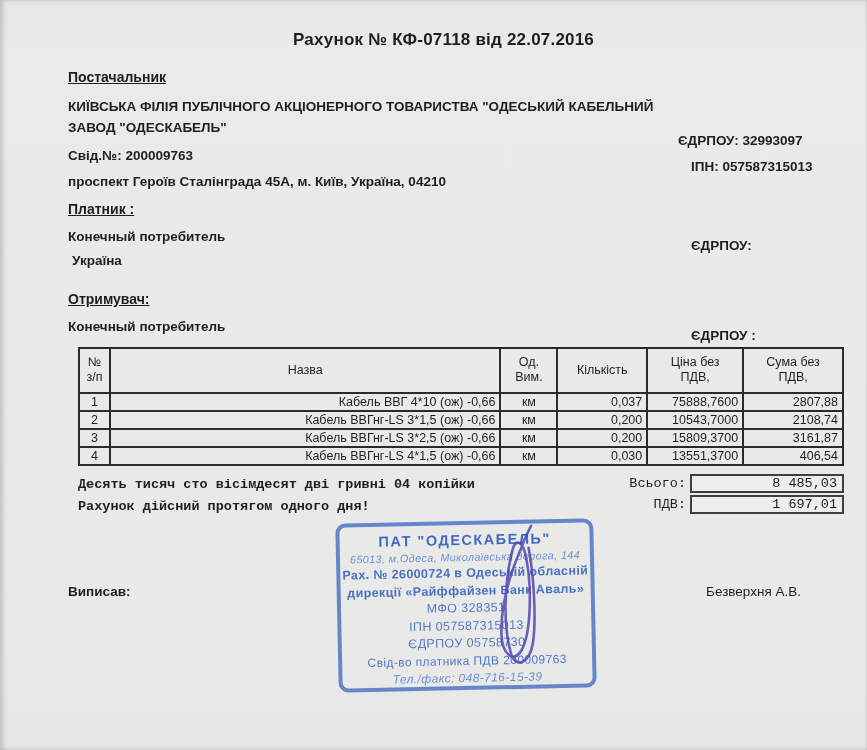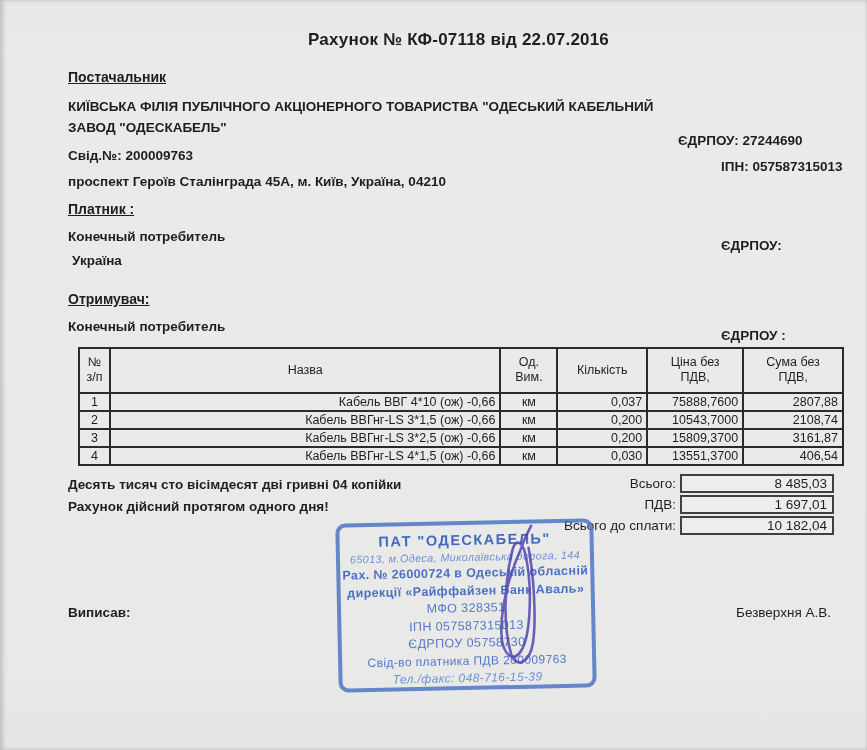--- a/index.html
+++ b/index.html
@@ -16,7 +16,7 @@
     color:#1e1e1e;
     overflow:hidden;
   }
-  .content{ padding:30px 18px 0 68px; }
+  .content{ padding:30px 48px 0 68px; }
 
   .doc-title{
     text-align:center;

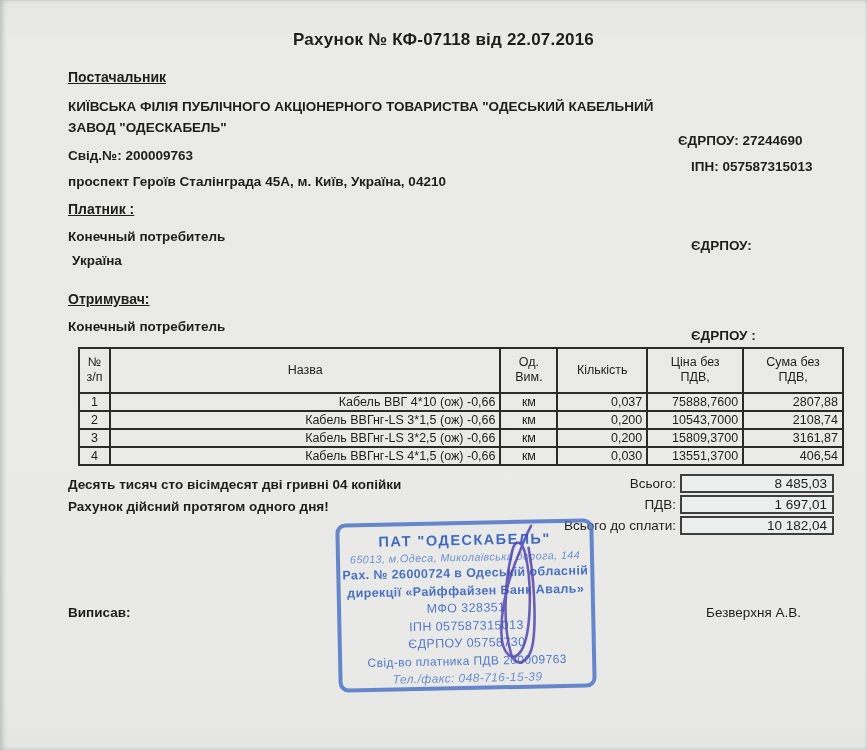--- a/index.html
+++ b/index.html
@@ -133,7 +133,7 @@
       <span class="section-label">Постачальник</span>
       <div class="row2col">
         <div class="left supplier-name">КИЇВСЬКА ФІЛІЯ ПУБЛІЧНОГО АКЦІОНЕРНОГО ТОВАРИСТВА "ОДЕСЬКИЙ КАБЕЛЬНИЙ ЗАВОД "ОДЕСКАБЕЛЬ"</div>
-        <div class="right">ЄДРПОУ: 27244690</div>
+        <div class="right">ЄДРПОУ: 32993097</div>
       </div>
       <div class="row2col">
         <div class="left bold-line">Свід.№: 200009763</div>

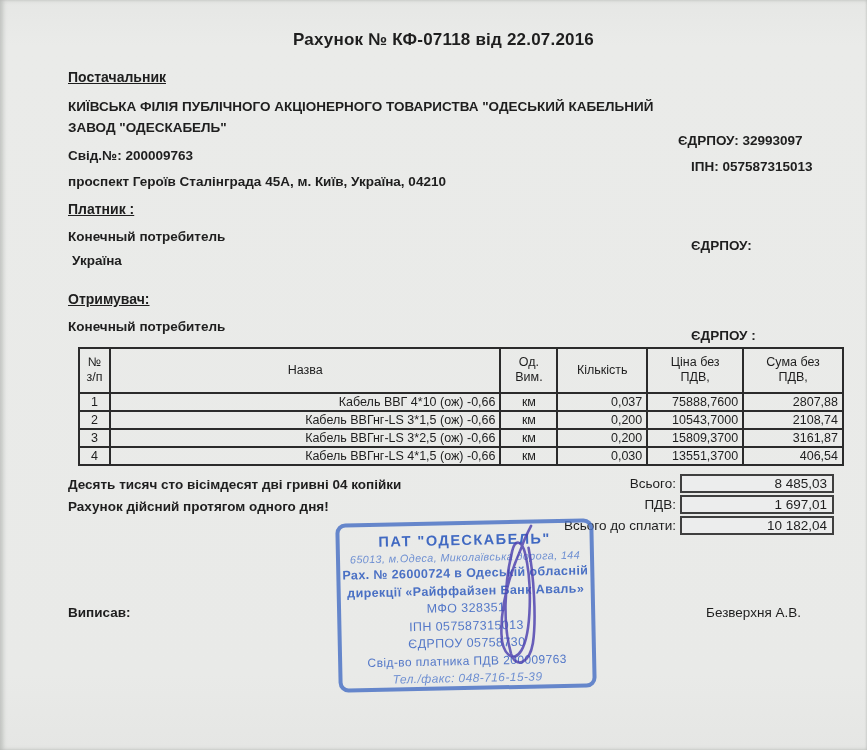--- a/index.html
+++ b/index.html
@@ -68,7 +68,7 @@
   .c-sum{ width:100px; text-align:right; }
 
   
-  .words-totals{ display:flex; width:766px; }
+  .words-totals{ display:flex; margin-left:10px; width:766px;font-family:Liberation Mono, monospace; }
   .words-col{ flex:1; padding-top:3px; }
   .amount-words{ font-weight:bold; font-size:13.5px; margin-bottom:7px; }
   .validity{ font-weight:bold; font-size:13.5px; }

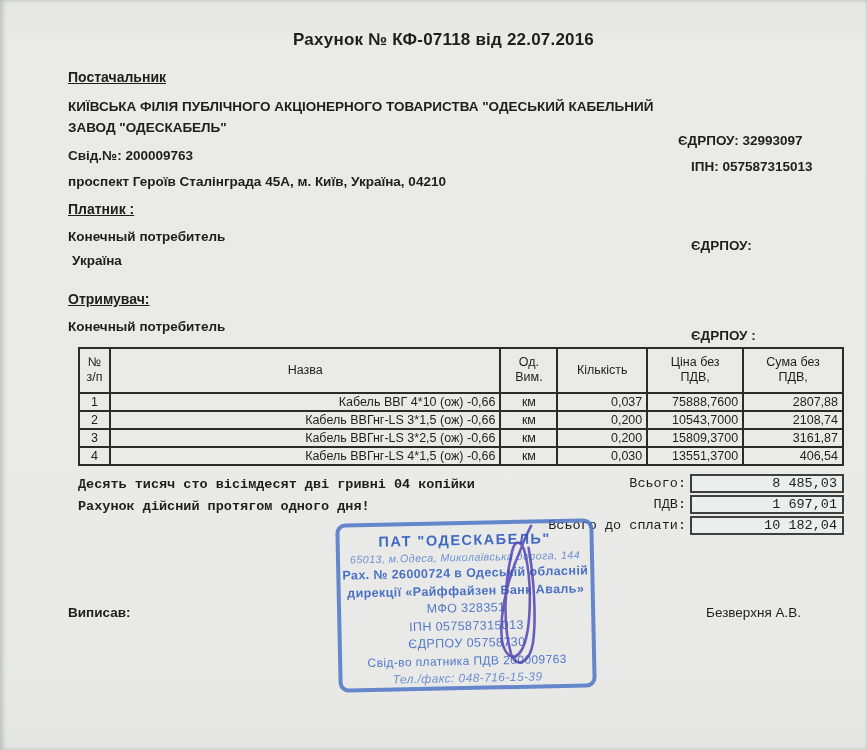--- a/index.html
+++ b/index.html
@@ -231,10 +231,6 @@
           <div class="total-label">ПДВ:</div>
           <div class="total-box">1 697,01</div>
         </div>
-        <div class="total-row">
-          <div class="total-label">Всього до сплати:</div>
-          <div class="total-box">10 182,04</div>
-        </div>
       </div>
     </div>
 

